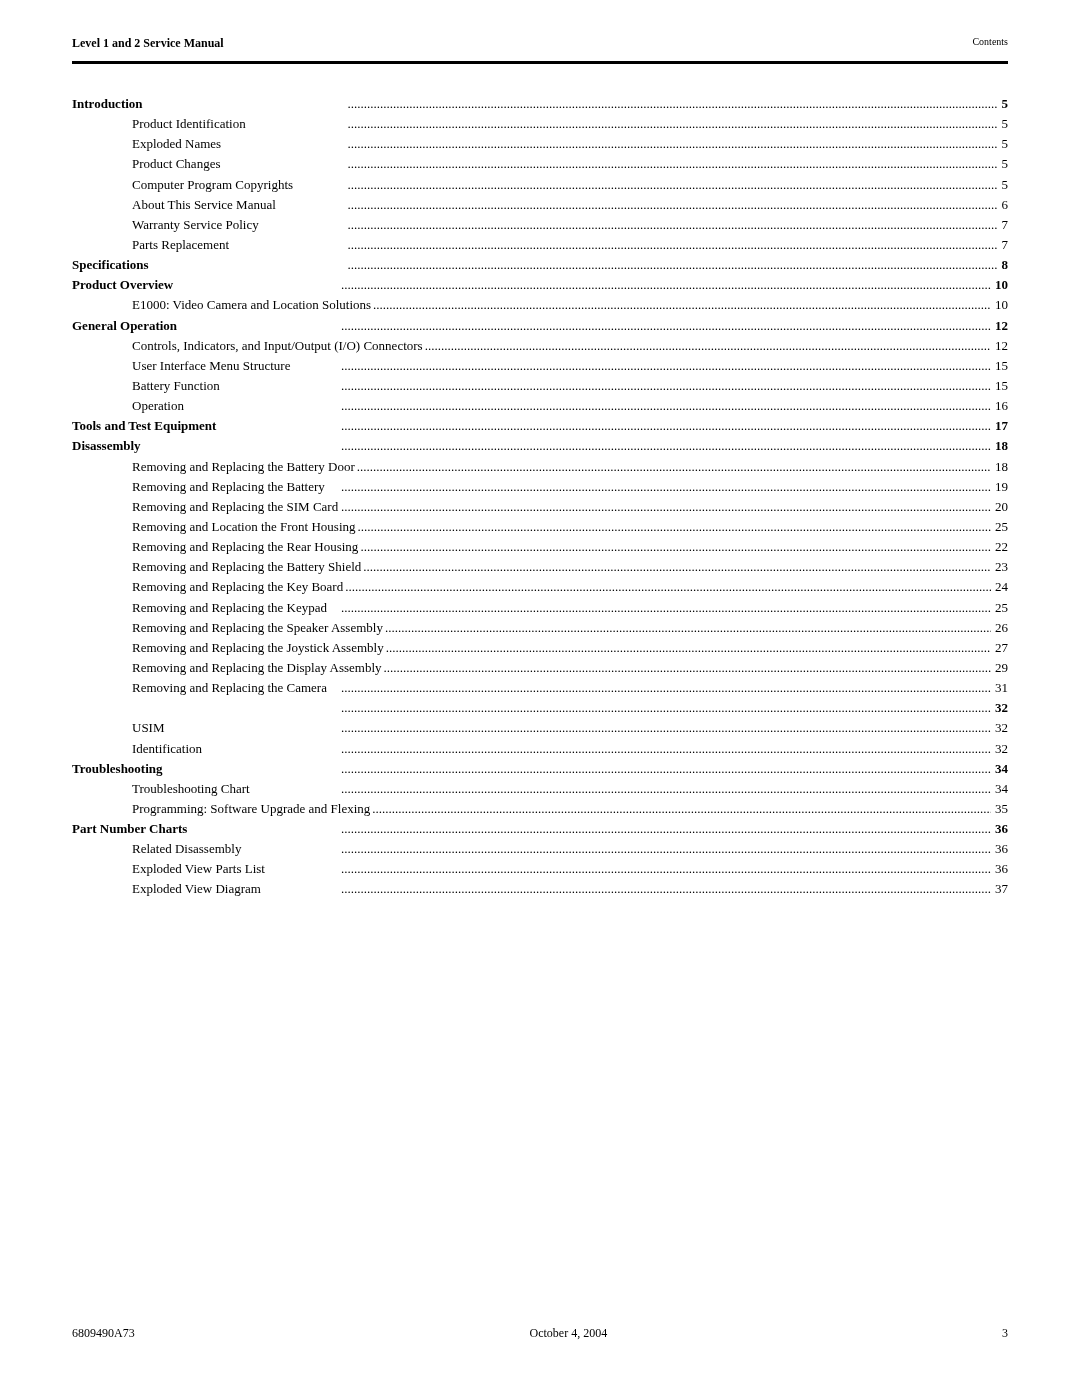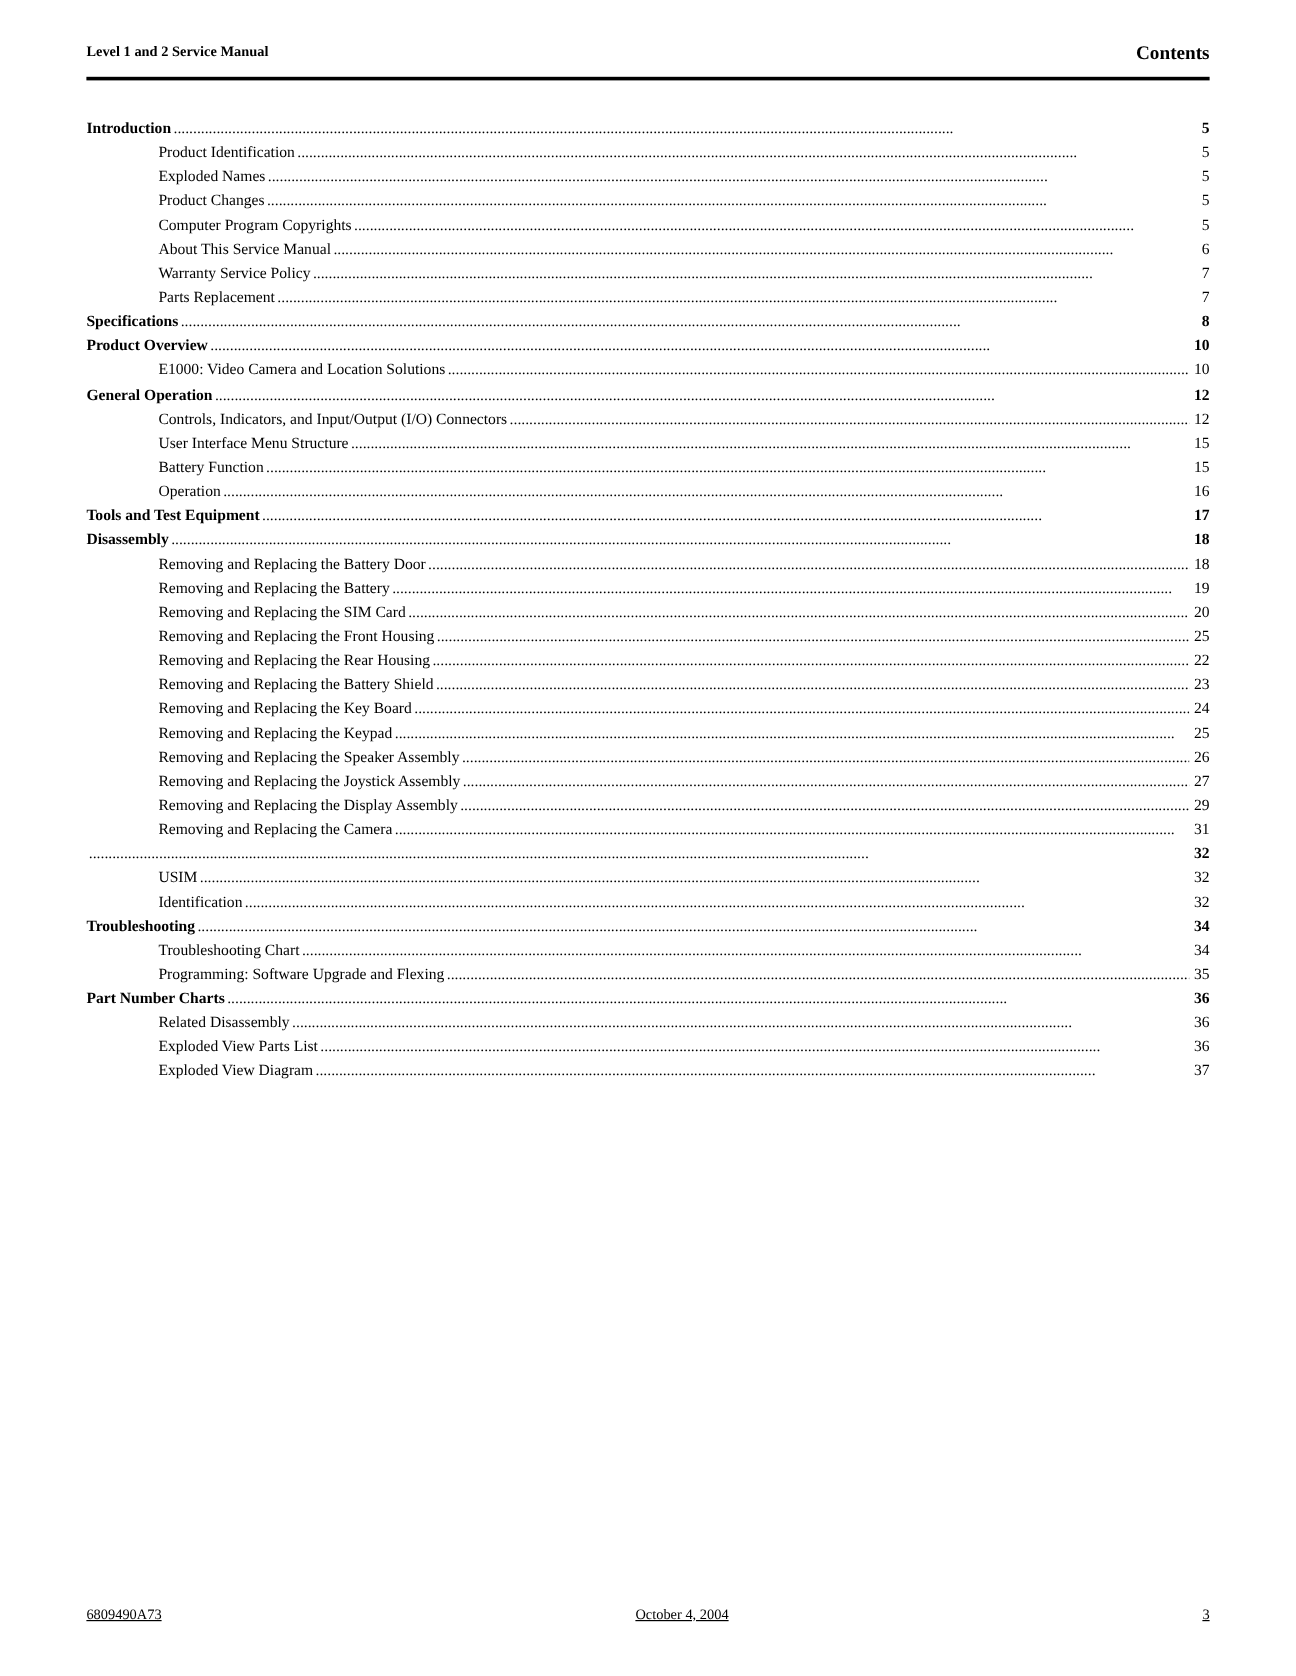--- a/index.html
+++ b/index.html
@@ -35,8 +35,8 @@
       font-size: 12px;
     }
     .header-right {
-      font-weight: bold;
-      font-size: 16px;
+      font-weight: normal;
+      font-size: 10px;
     }
     .header-divider {
       height: 3px;

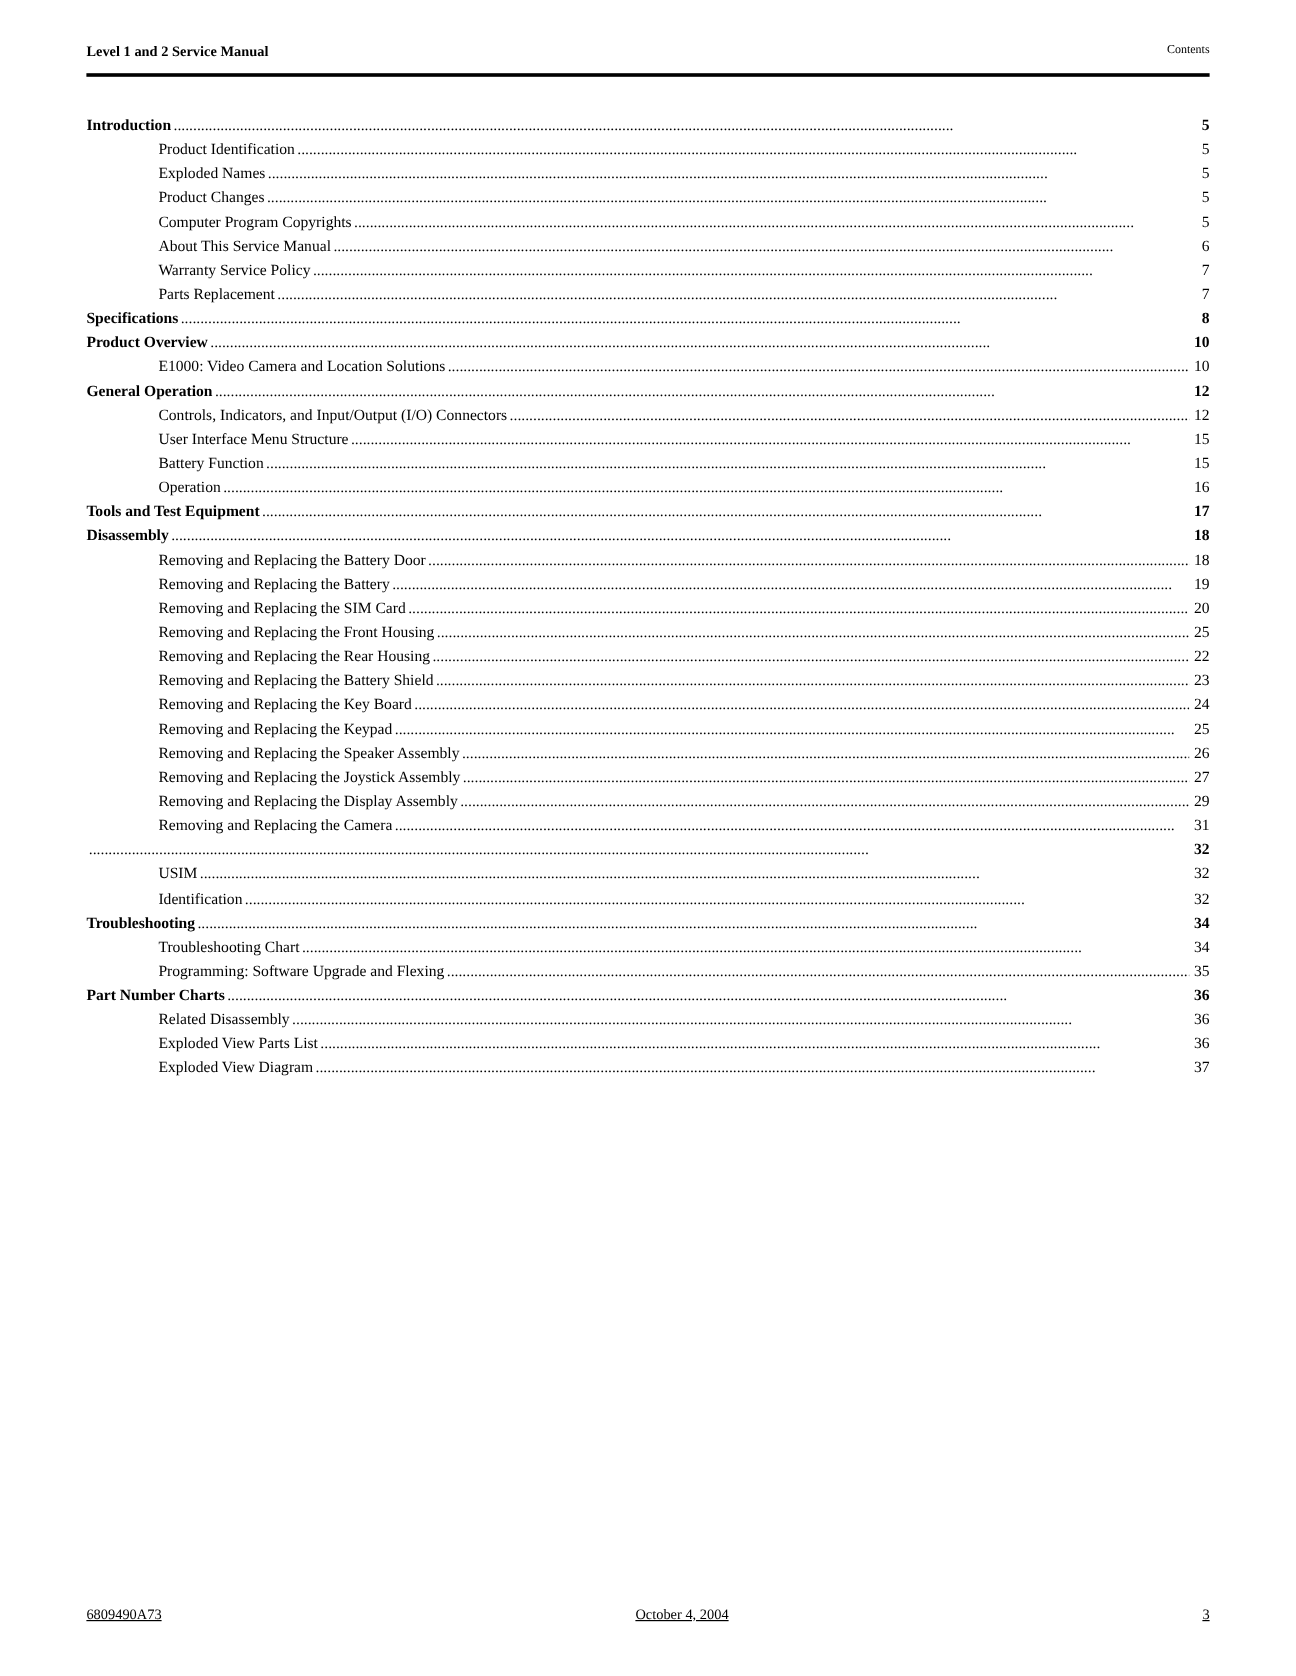--- a/index.html
+++ b/index.html
@@ -45,6 +45,7 @@
     }
     .toc-container {
       padding: 30px 72px 20px 72px;
+      text-align: right;
     }
     .toc-entry {
       display: flex;

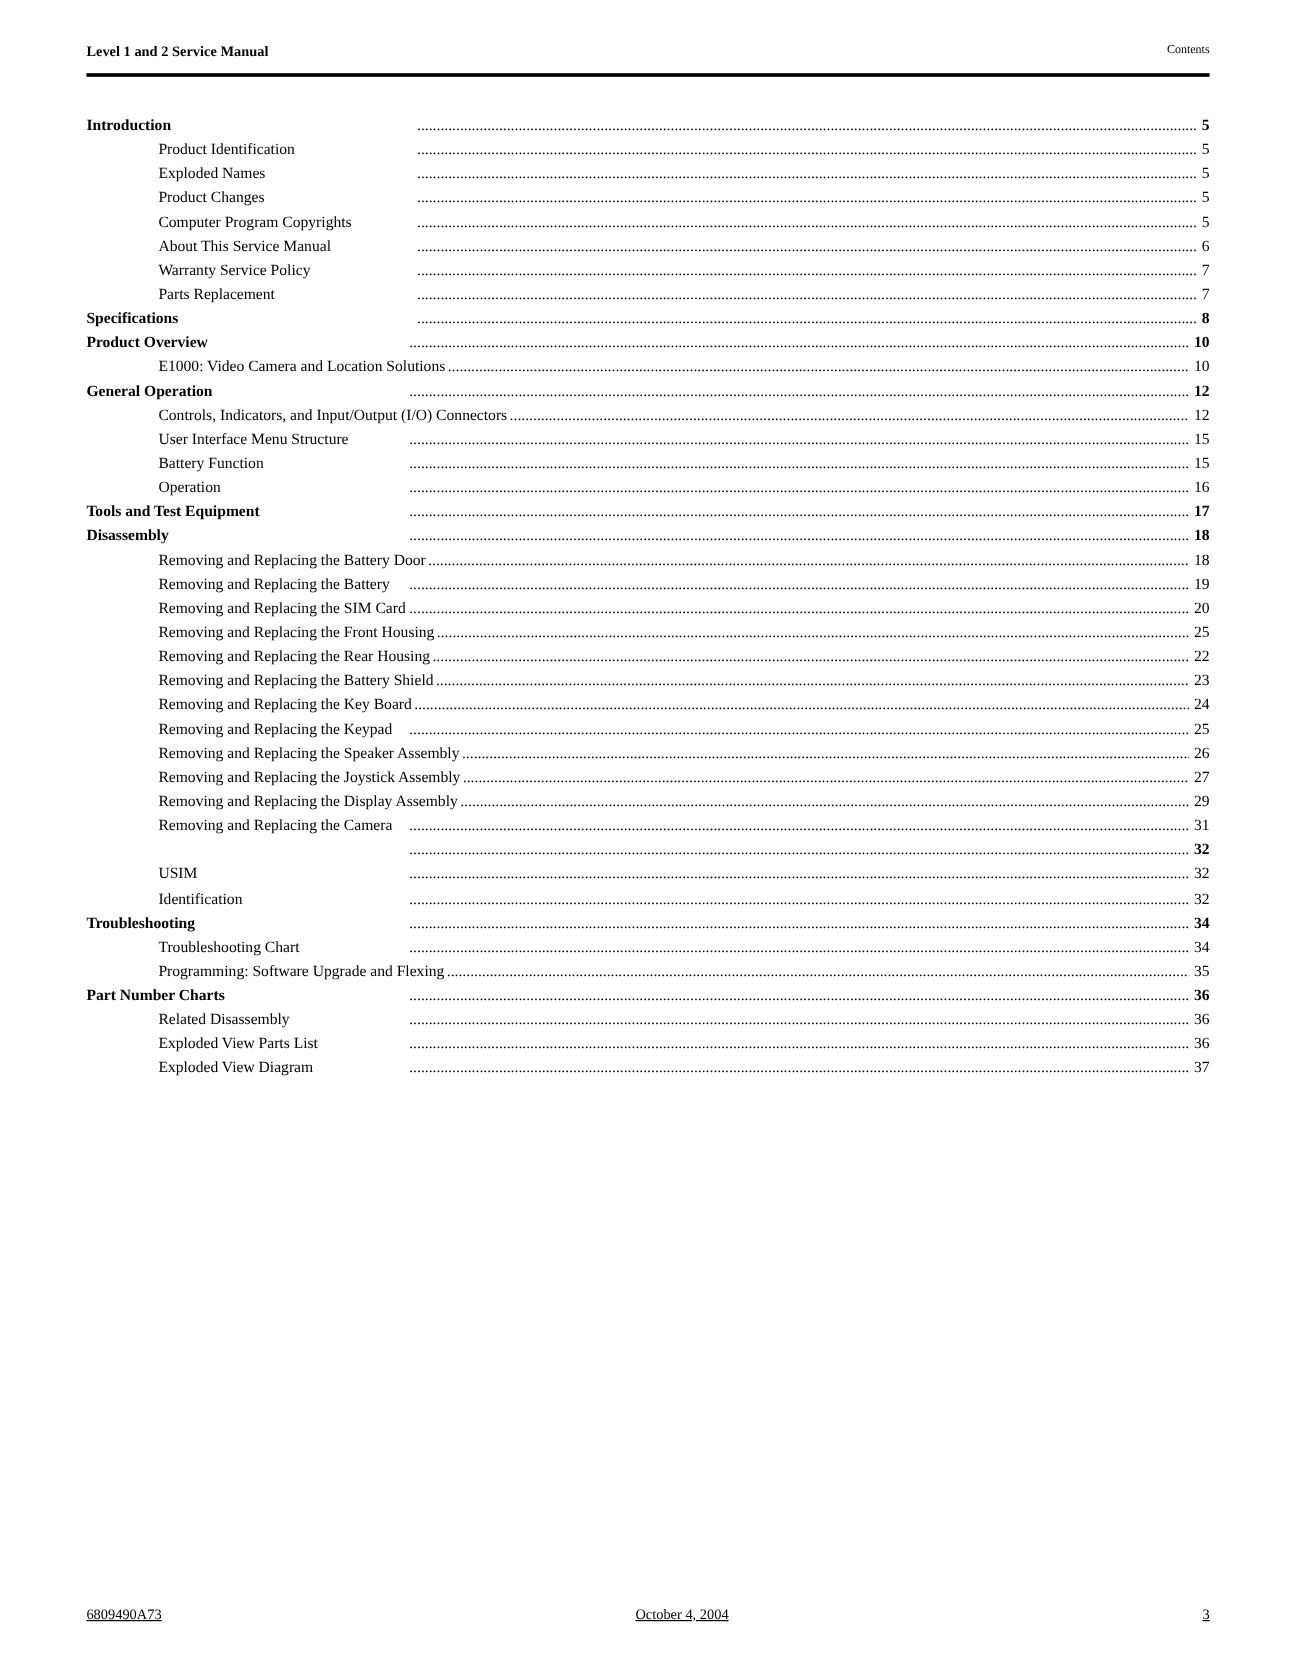--- a/index.html
+++ b/index.html
@@ -269,7 +269,7 @@
       </div>
       <div class="toc-entry indent1">
         <div class="entry-left">
-          <span class="entry-title">Removing and Replacing the Front Housing</span>
+          <span class="entry-title">Removing and Location the Front Housing</span>
           <span class="entry-dots"> ........................................................................................................................................................................................................</span>
         </div>
         <span class="entry-page">25</span>

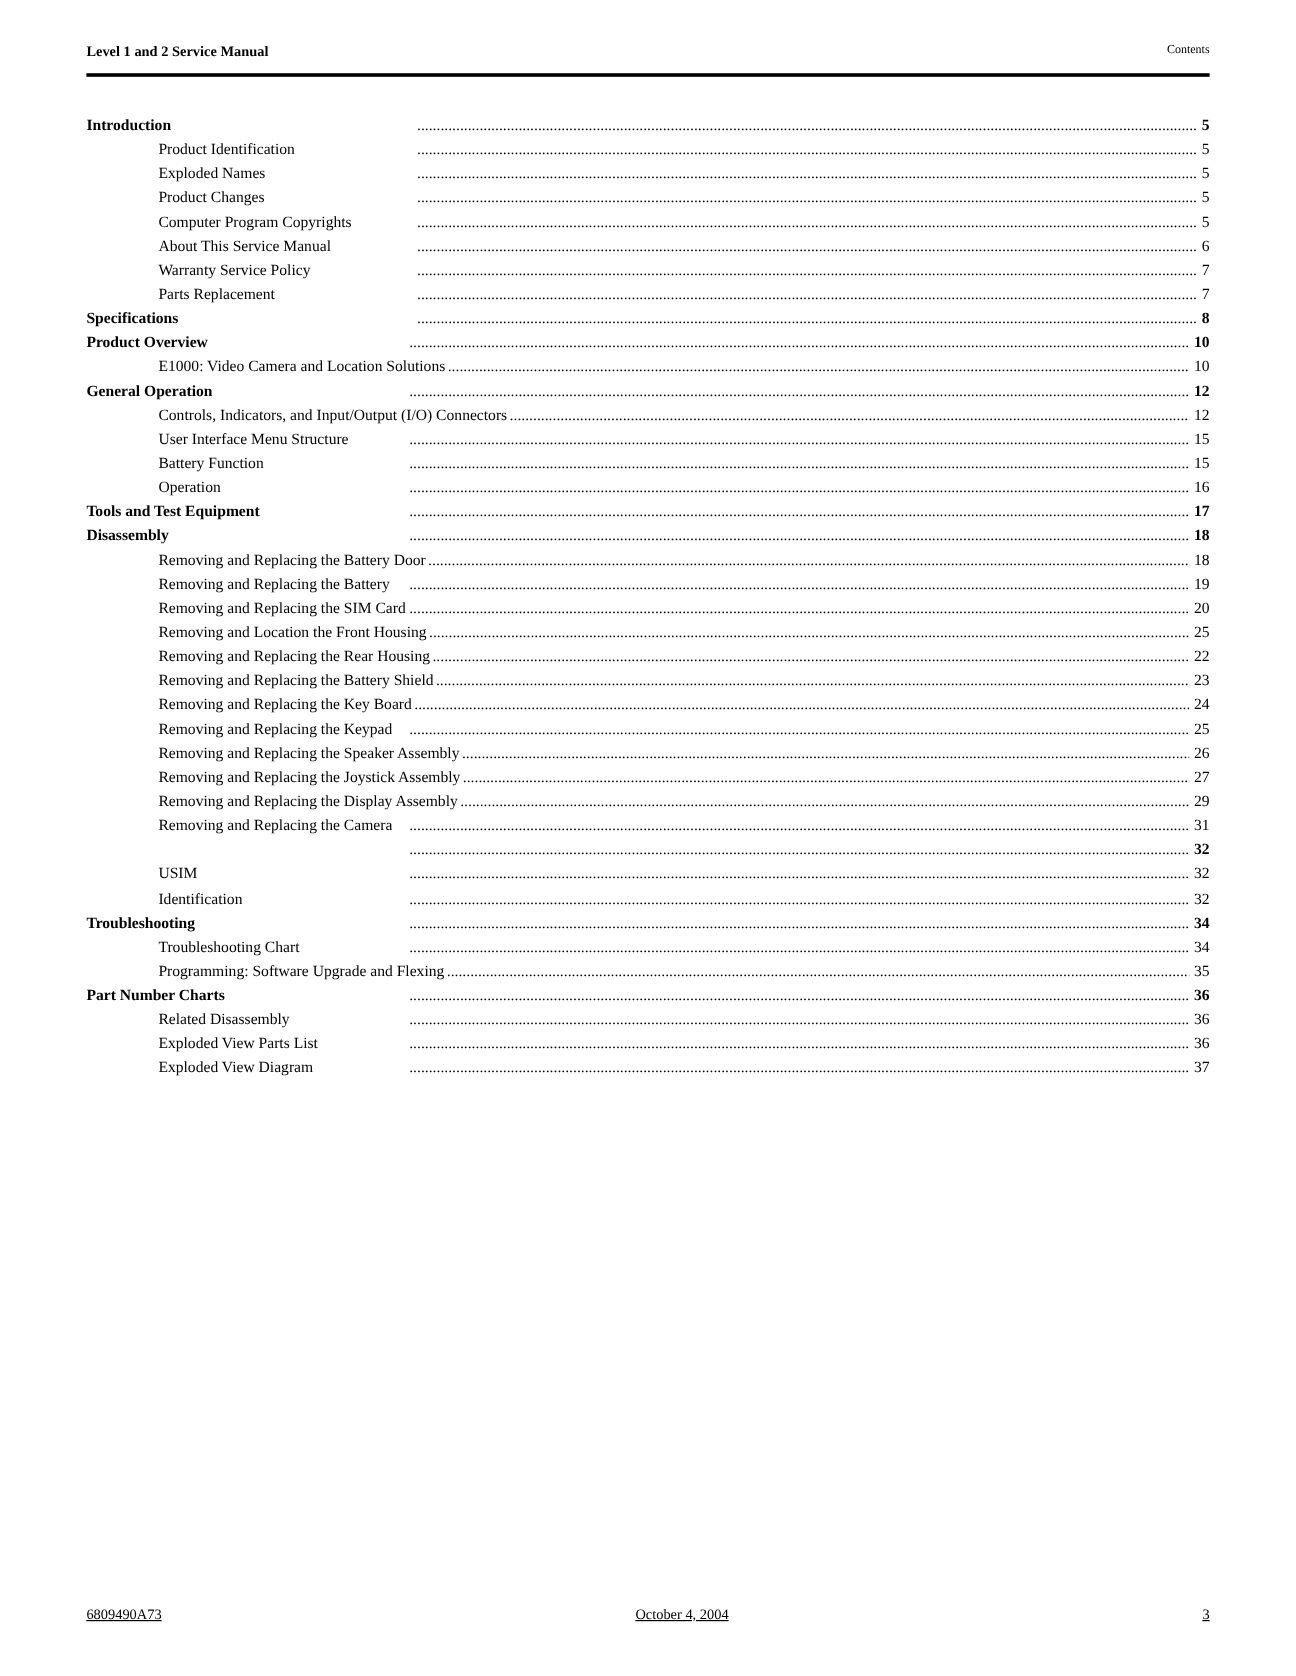--- a/index.html
+++ b/index.html
@@ -99,8 +99,7 @@
       justify-content: space-between;
       align-items: center;
       font-size: 12px;
-      margin-bottom: 4px;
-      text-decoration: underline;
+      margin-bottom: 16px;
     }
     .footer-center {
       text-align: center;

